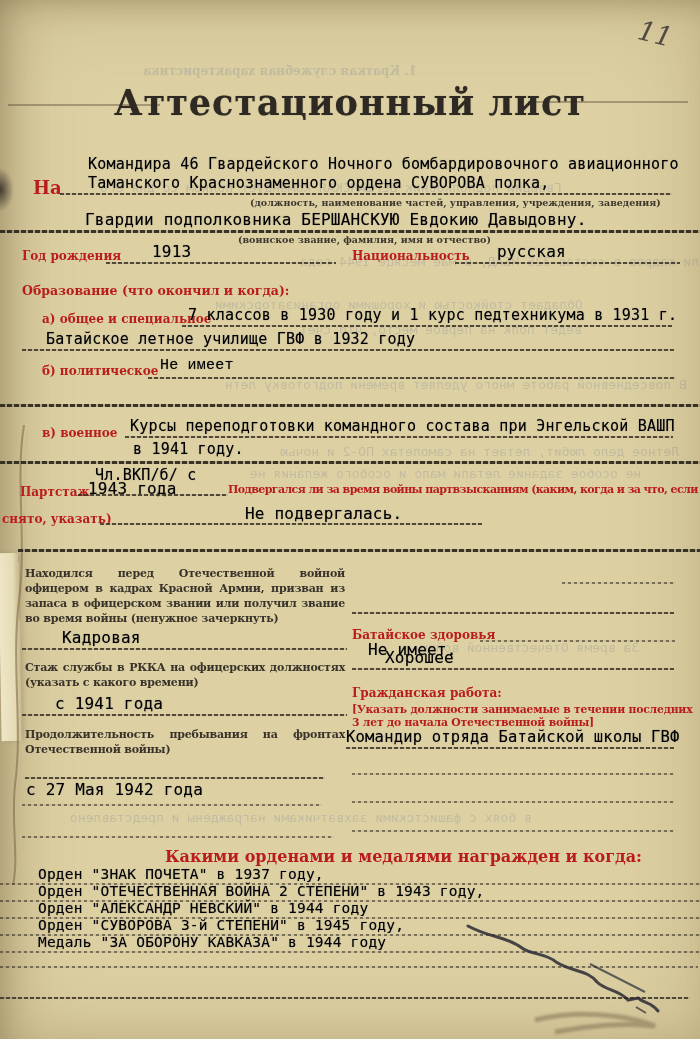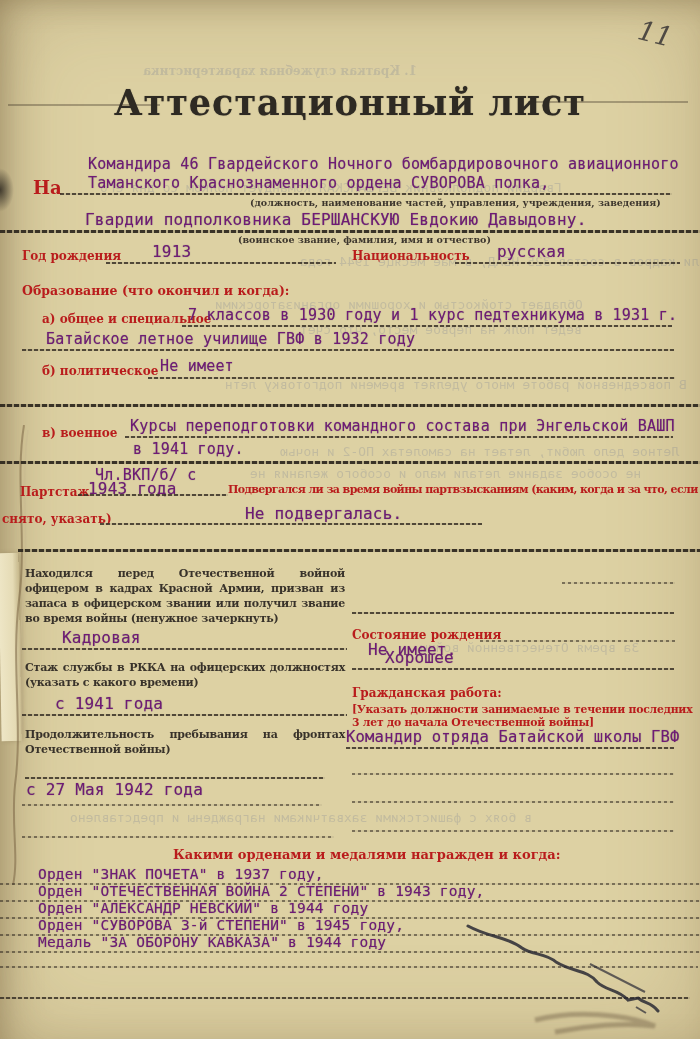--- a/index.html
+++ b/index.html
@@ -19,7 +19,7 @@
   .printed{font-family:"DejaVu Serif",serif;font-weight:bold;color:#b91c1c;font-size:12px;white-space:nowrap;}
   .printed-p{font-family:"DejaVu Serif",serif;font-weight:bold;color:#38322a;font-size:11px;line-height:15px;text-align:justify;letter-spacing:-0.2px;}
   .caption{font-family:"DejaVu Serif",serif;font-weight:bold;color:#3d362d;font-size:9.5px;white-space:nowrap;}
-  .typed{font-family:"DejaVu Sans Mono",monospace;color:#701a75;font-size:15px;letter-spacing:.2px;white-space:nowrap;text-shadow:0 0 1px rgba(63,64,88,.6);}
+  .typed{font-family:"DejaVu Sans Mono",monospace;color:#000000;font-size:15px;letter-spacing:.2px;white-space:nowrap;text-shadow:0 0 1px rgba(63,64,88,.6);}
   .typed-big{font-size:16px;}
   .rule{height:2px;background-image:repeating-linear-gradient(90deg,rgba(56,48,38,.85) 0 4px,rgba(56,48,38,.12) 4px 6px);}
   .rule-thin{height:1.5px;background-image:repeating-linear-gradient(90deg,rgba(56,48,38,.6) 0 3px,rgba(56,48,38,.08) 3px 6px);}

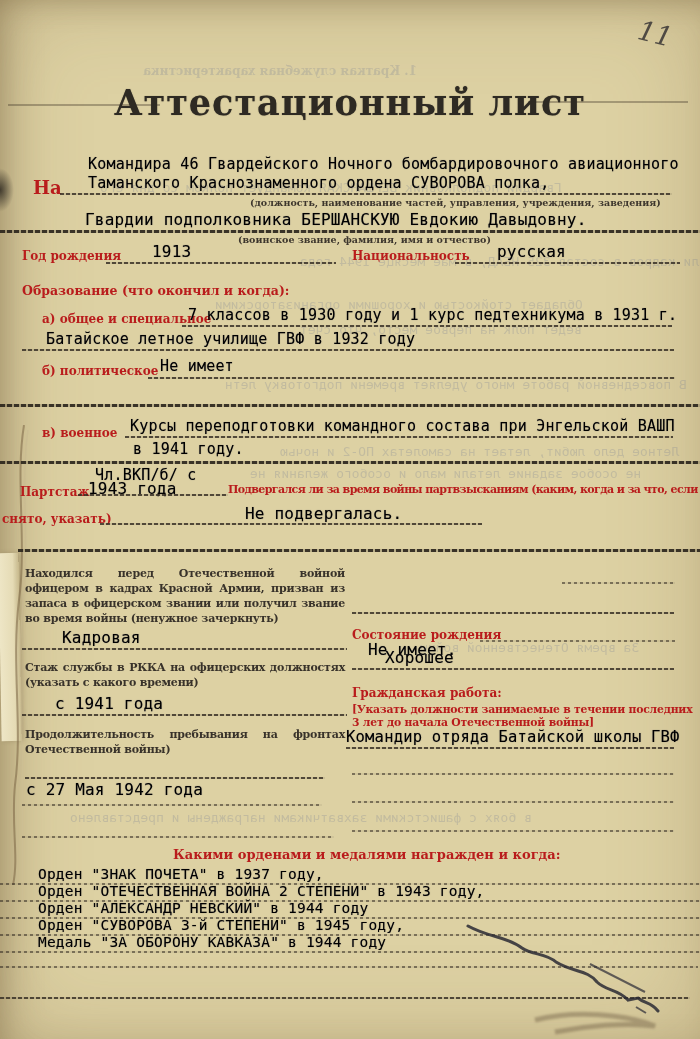--- a/index.html
+++ b/index.html
@@ -85,7 +85,7 @@
   <div class="abs rule" style="left:22px;top:349px;width:652px;"></div>
 
   <div class="abs printed" style="left:42px;top:364px;">б) политическое</div>
-  <div class="abs typed" style="left:160px;top:357px;">Не имеет</div>
+  <div class="abs typed" style="left:160px;top:357px;font-family:Liberation Mono, monospace;">Не имеет</div>
   <div class="abs rule" style="left:148px;top:377px;width:527px;"></div>
 
   <div class="abs divider" style="left:0px;top:404px;width:700px;"></div>

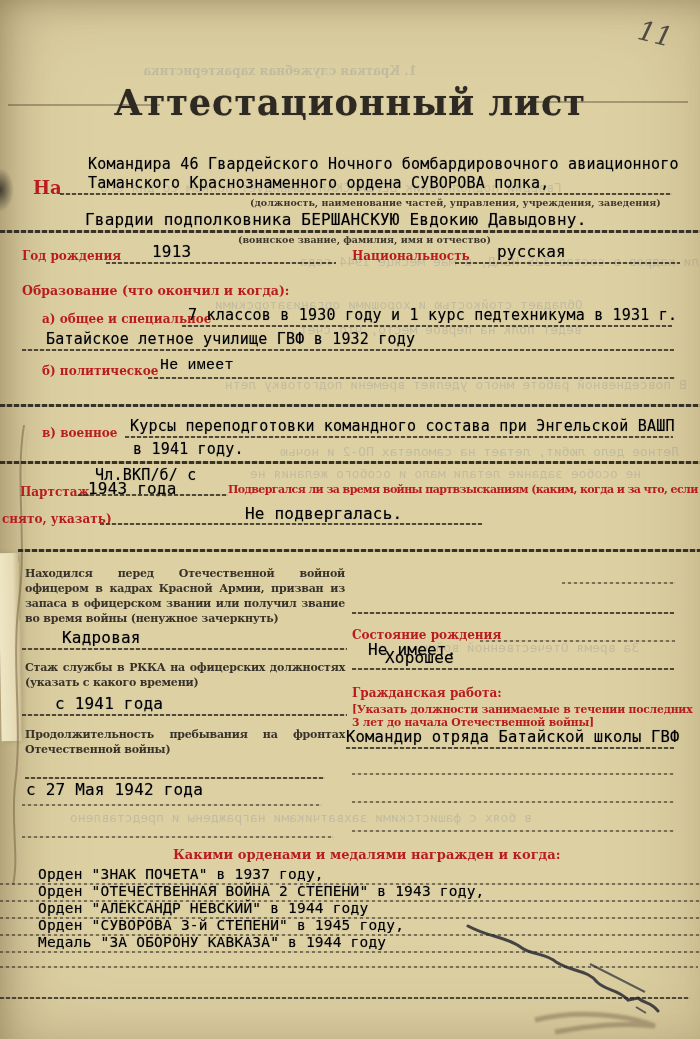--- a/index.html
+++ b/index.html
@@ -126,7 +126,7 @@
   <div class="abs typed typed-big" style="left:368px;top:592px;margin-top:48px;">Не имеет.</div>
   <div class="abs rule" style="left:352px;top:612px;width:322px;"></div>
 
-  <div class="abs printed" style="left:352px;top:628px;">Состояние рождения</div>
+  <div class="abs printed" style="left:352px;top:628px;">Батайское здоровья</div>
   <div class="abs rule-thin" style="left:480px;top:640px;width:195px;"></div>
   <div class="abs typed typed-big" style="left:385px;top:648px;">Хорошее</div>
   <div class="abs rule" style="left:352px;top:668px;width:322px;"></div>

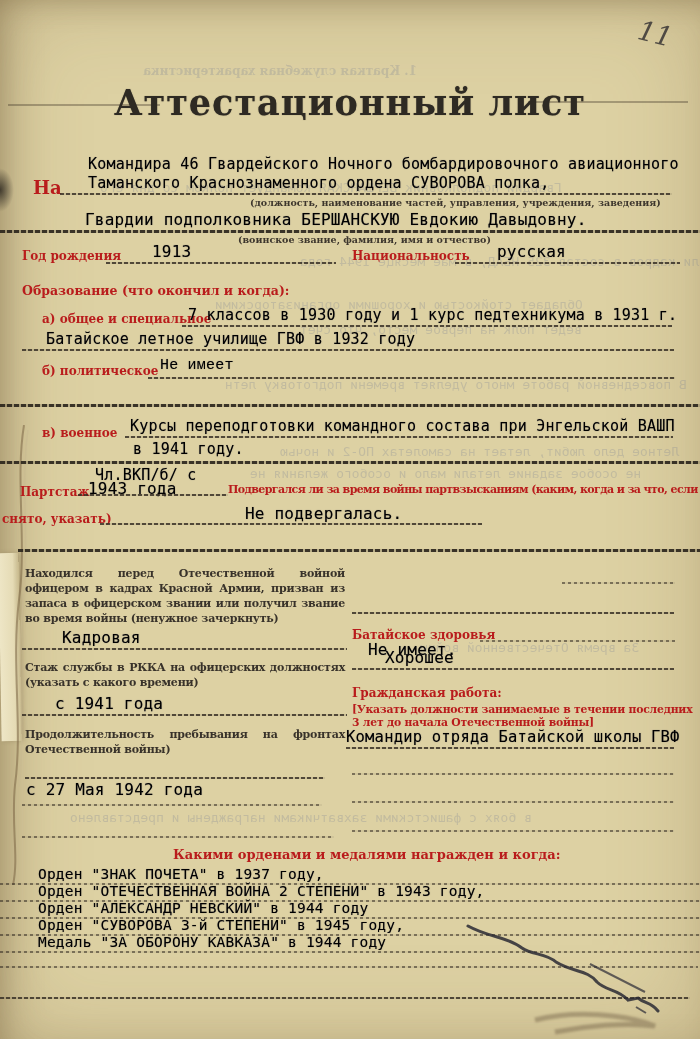--- a/index.html
+++ b/index.html
@@ -140,7 +140,7 @@
   <div class="abs rule-thin" style="left:352px;top:801px;width:322px;"></div>
   <div class="abs rule-thin" style="left:352px;top:830px;width:322px;"></div>
 
-  <div class="abs printed" style="left:165px;top:847px;font-size:13px;margin-left:8px;">Какими орденами и медалями награжден и когда:</div>
+  <div class="abs printed" style="left:165px;top:847px;font-size:16px;">Какими орденами и медалями награжден и когда:</div>
   <div class="abs typed" style="left:38px;top:866px;font-size:14.5px;">Орден "ЗНАК ПОЧЕТА" в 1937 году,</div>
   <div class="abs rule-thin" style="left:0px;top:883px;width:700px;"></div>
   <div class="abs typed" style="left:38px;top:883px;font-size:14.5px;">Орден "ОТЕЧЕСТВЕННАЯ ВОЙНА 2 СТЕПЕНИ" в 1943 году,</div>

